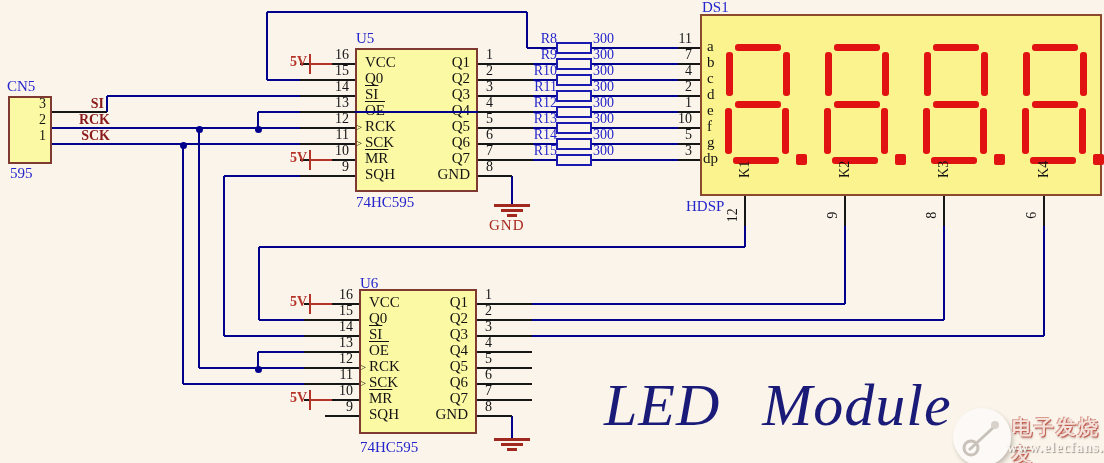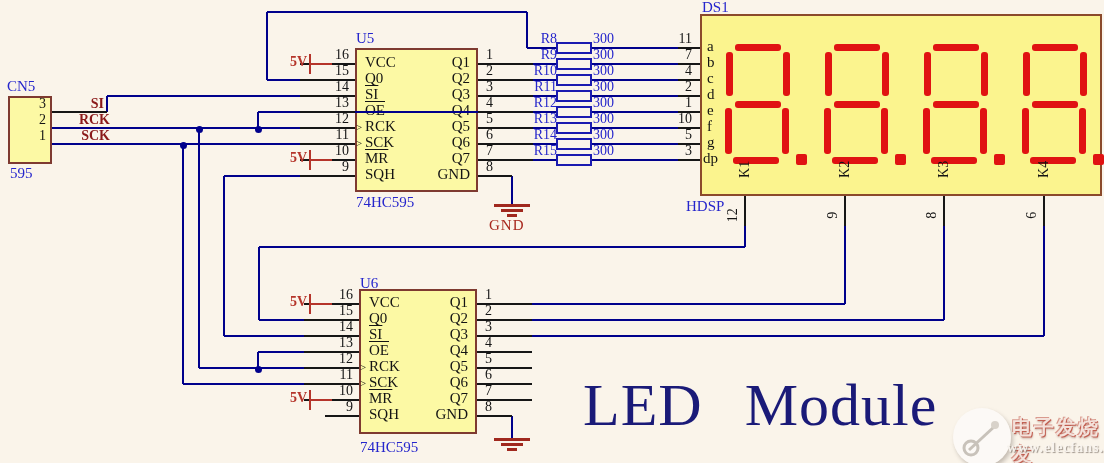--- a/index.html
+++ b/index.html
@@ -39,7 +39,7 @@
 <body>
 
 <div id="canvas">
-  <div class="title t" style="left:583px;top:374px;">LED  Module</div>
+  <div class="title t" style="left:604px;top:374px;font-style:italic;">LED  Module</div>
 
   <div id="dyn">
       <div class="box" style="left: 8px; top: 96px; width: 44px; height: 68px;"></div>

